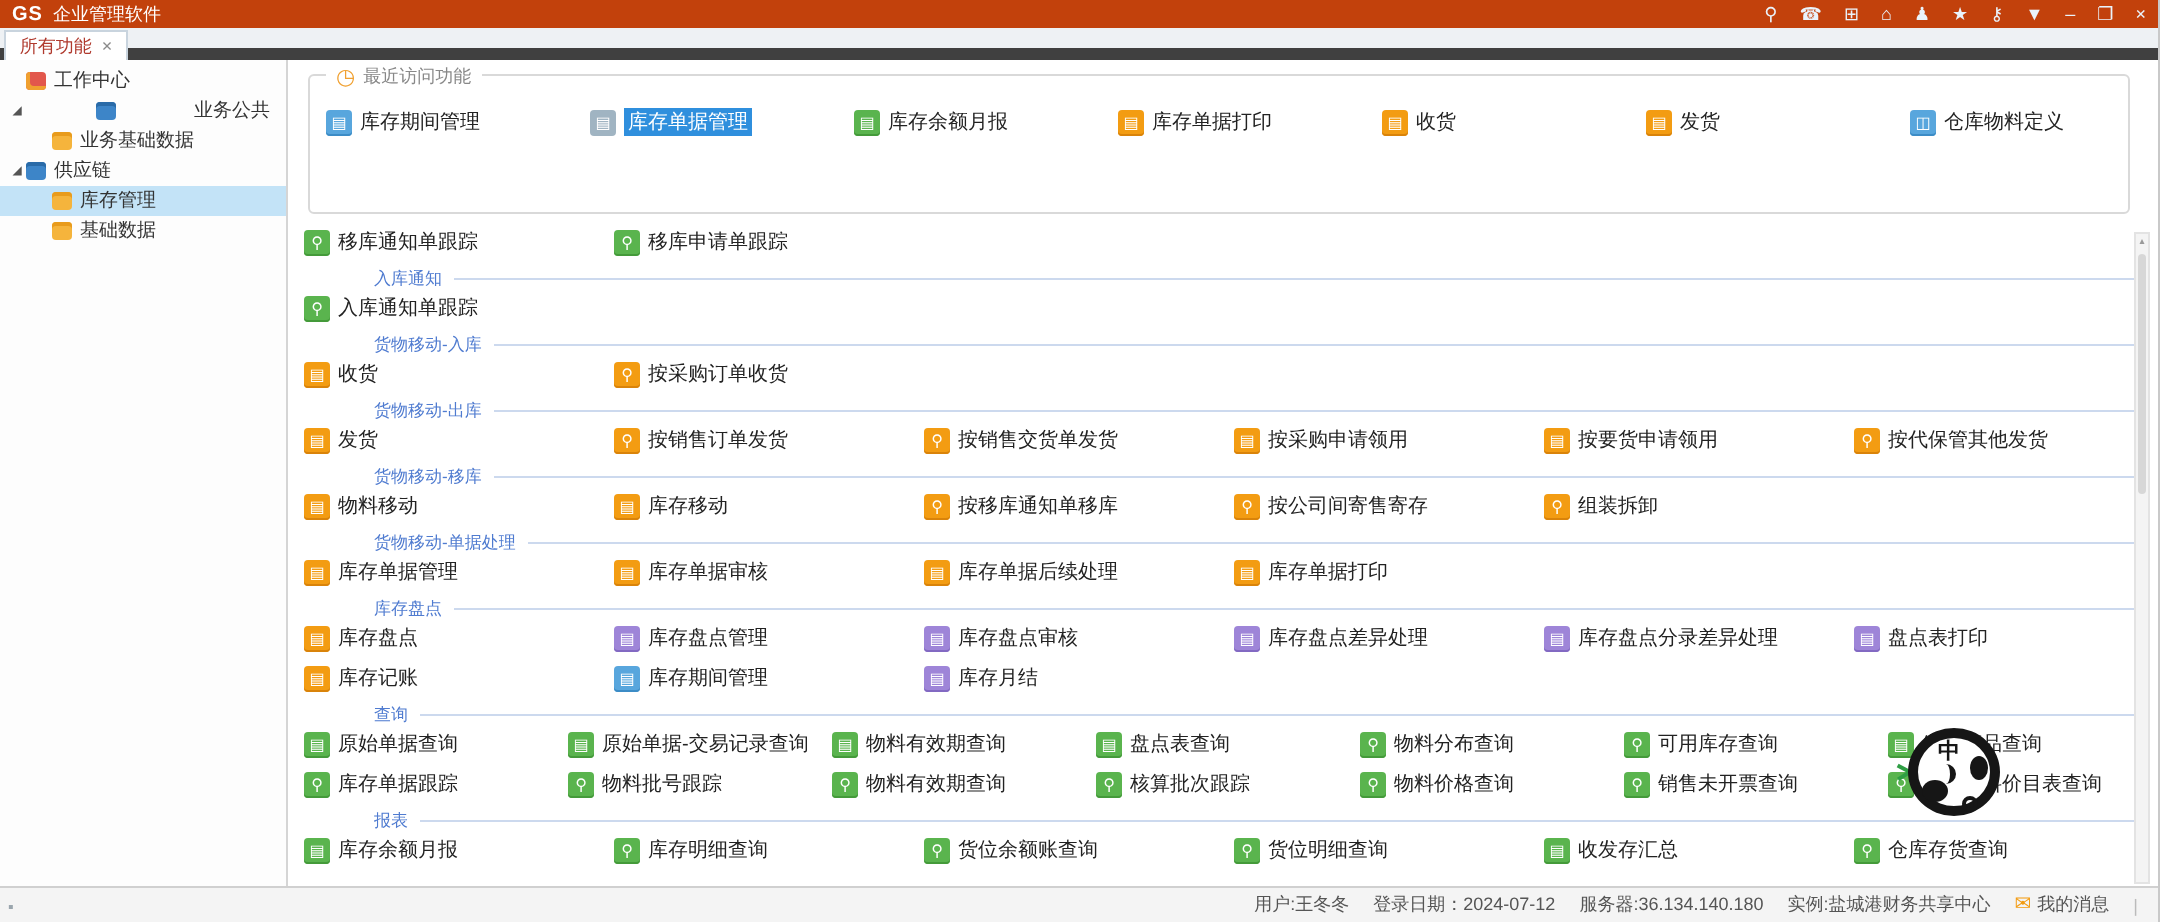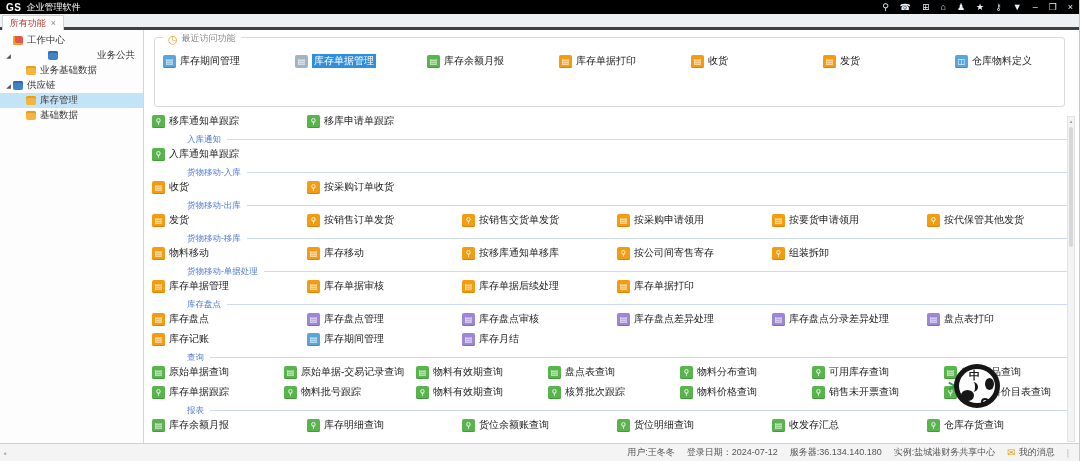--- a/index.html
+++ b/index.html
@@ -7,7 +7,7 @@
   .page{position:relative;width:1080px;height:461px;background:#fff;overflow:hidden;border-right:1px solid #c9c9c9;box-sizing:border-box;}
 
   
-  .titlebar{position:absolute;top:0;left:0;right:0;height:14px;background:#000000;display:flex;align-items:center;padding:0 6px;box-sizing:border-box;}
+  .titlebar{position:absolute;top:0;left:0;right:0;height:14px;background:#c2410c;display:flex;align-items:center;padding:0 6px;box-sizing:border-box;}
   .logo{color:#fff;font-weight:bold;font-size:10px;letter-spacing:.5px;margin-right:5px;}
   .apptitle{color:#fff;font-size:9px;}
   .tb-icons{margin-left:auto;display:flex;align-items:center;gap:11px;}

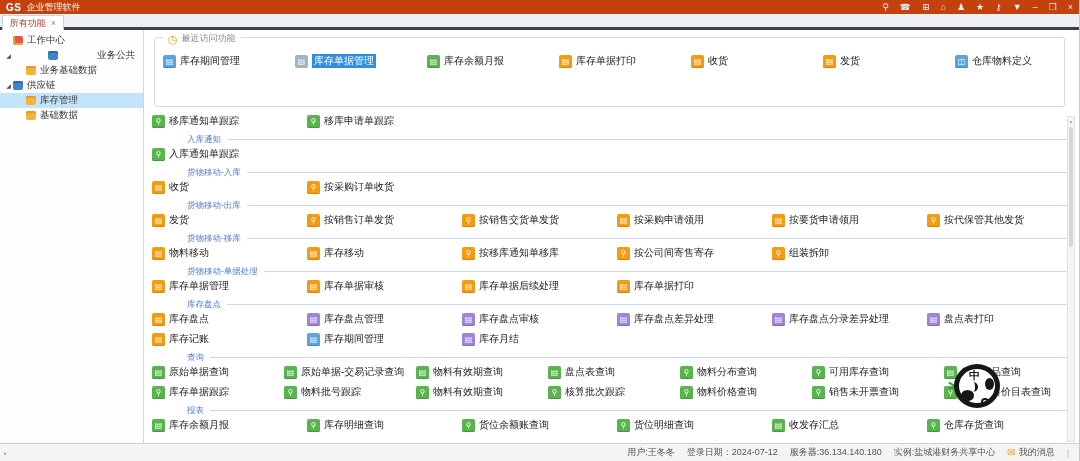--- a/index.html
+++ b/index.html
@@ -14,7 +14,7 @@
   .tb-icons span{color:#eaf3fb;font-size:9px;line-height:14px;cursor:pointer;}
 
   
-  .tabbar{position:absolute;top:14px;left:0;right:0;height:16px;background:#eef1f4;border-bottom:3px solid #404040;box-sizing:border-box;}
+  .tabbar{position:absolute;top:14px;left:0;right:0;height:16px;background:#eef1f4;border-bottom:6px solid #404040;box-sizing:border-box;}
   .tab{position:absolute;left:2px;top:1px;height:15px;min-width:62px;background:#fff;border:1px solid #c9d4de;border-bottom:none;display:flex;align-items:center;justify-content:center;gap:5px;font-size:9px;color:#b03a2e;padding:0 6px;box-sizing:border-box;cursor:pointer;}
   .tabx{color:#8a8a8a;font-size:9px;cursor:pointer;}
 

